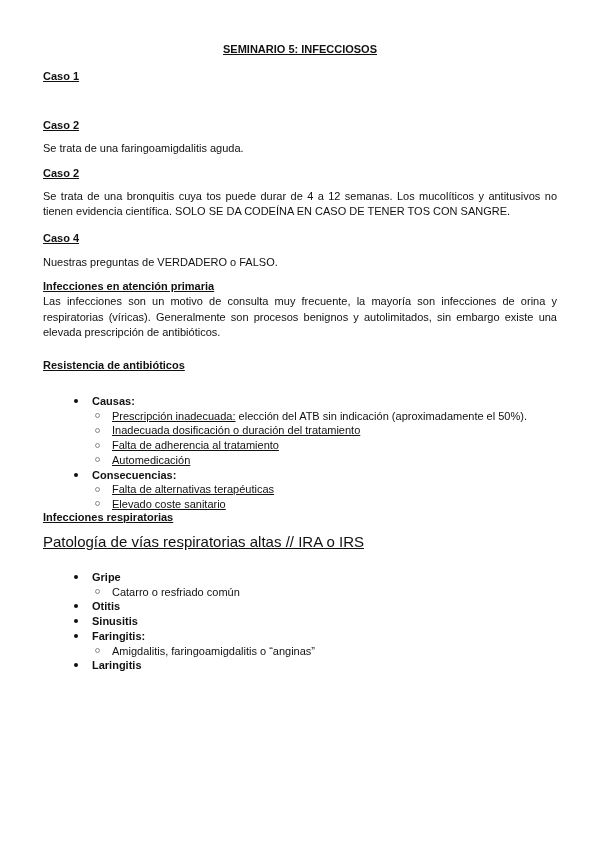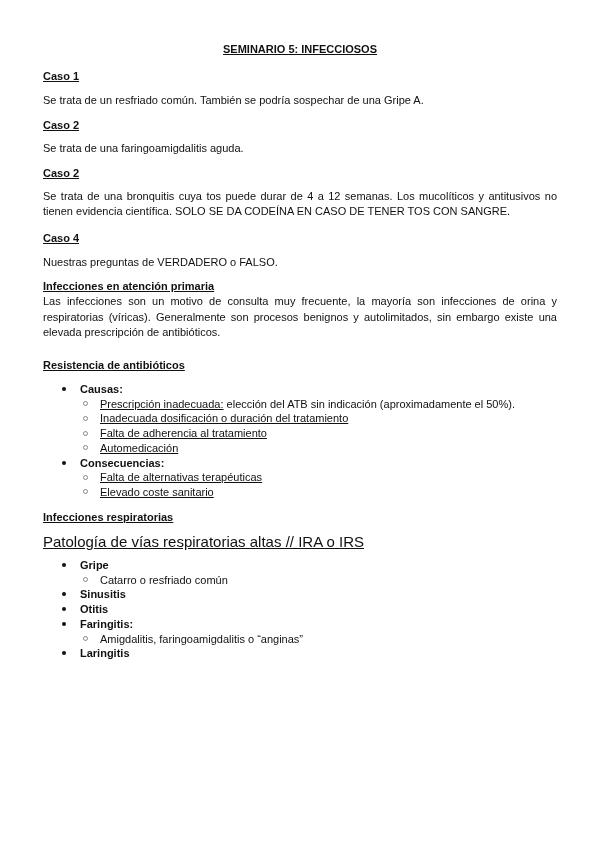--- a/index.html
+++ b/index.html
@@ -40,7 +40,6 @@
   <div class="title">SEMINARIO 5: INFECCIOSOS</div>
 
   <div class="abs h" style="top:69px">Caso 1</div>
-  <p class="abs p" style="top:93px">Se trata de un resfriado común. También se podría sospechar de una Gripe A.</p>
 
   <div class="abs h" style="top:118px">Caso 2</div>
   <p class="abs p" style="top:141px">Se trata de una faringoamigdalitis aguda.</p>

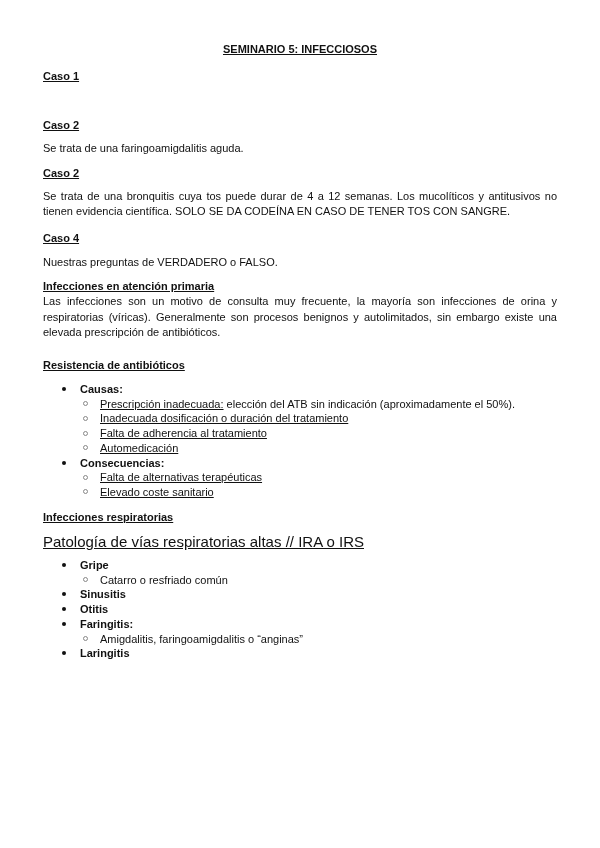--- a/index.html
+++ b/index.html
@@ -18,7 +18,7 @@
   .h { font-weight: bold; text-decoration: underline; font-size: 11px; line-height: 14px; }
   .p { font-size: 11px; line-height: 15px; text-align: justify; margin: 0; }
   .sub { text-decoration: underline; font-size: 15px; line-height: 14px; }
-  ul { list-style: none; margin: 0; padding: 0; }
+  ul { list-style: none; margin: 12px; padding: 0; }
   .l1 { position: relative; padding-left: 37px; font-size: 11px; line-height: 14.7px; }
   .l1::before {
     content: ""; position: absolute; left: 19px; top: 5px; width: 4px; height: 4px;

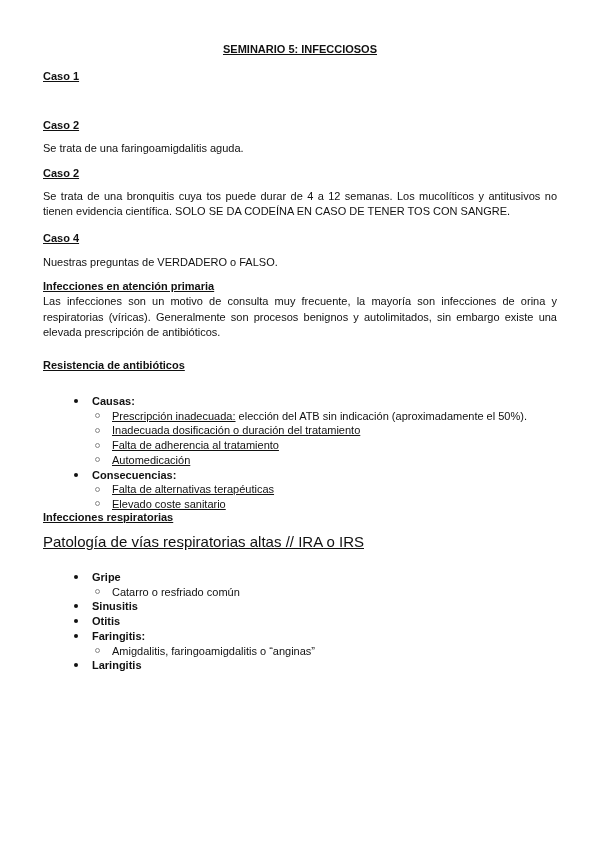--- a/index.html
+++ b/index.html
@@ -70,8 +70,8 @@
   <ul class="abs" style="top:558px">
     <li class="l1"><span class="b">Gripe</span></li>
     <li class="l2">Catarro o resfriado común</li>
+    <li class="l1"><span class="b">Otitis</span></li>
     <li class="l1"><span class="b">Sinusitis</span></li>
-    <li class="l1"><span class="b">Otitis</span></li>
     <li class="l1"><span class="b">Faringitis:</span></li>
     <li class="l2">Amigdalitis, faringoamigdalitis o “anginas”</li>
     <li class="l1"><span class="b">Laringitis</span></li>

